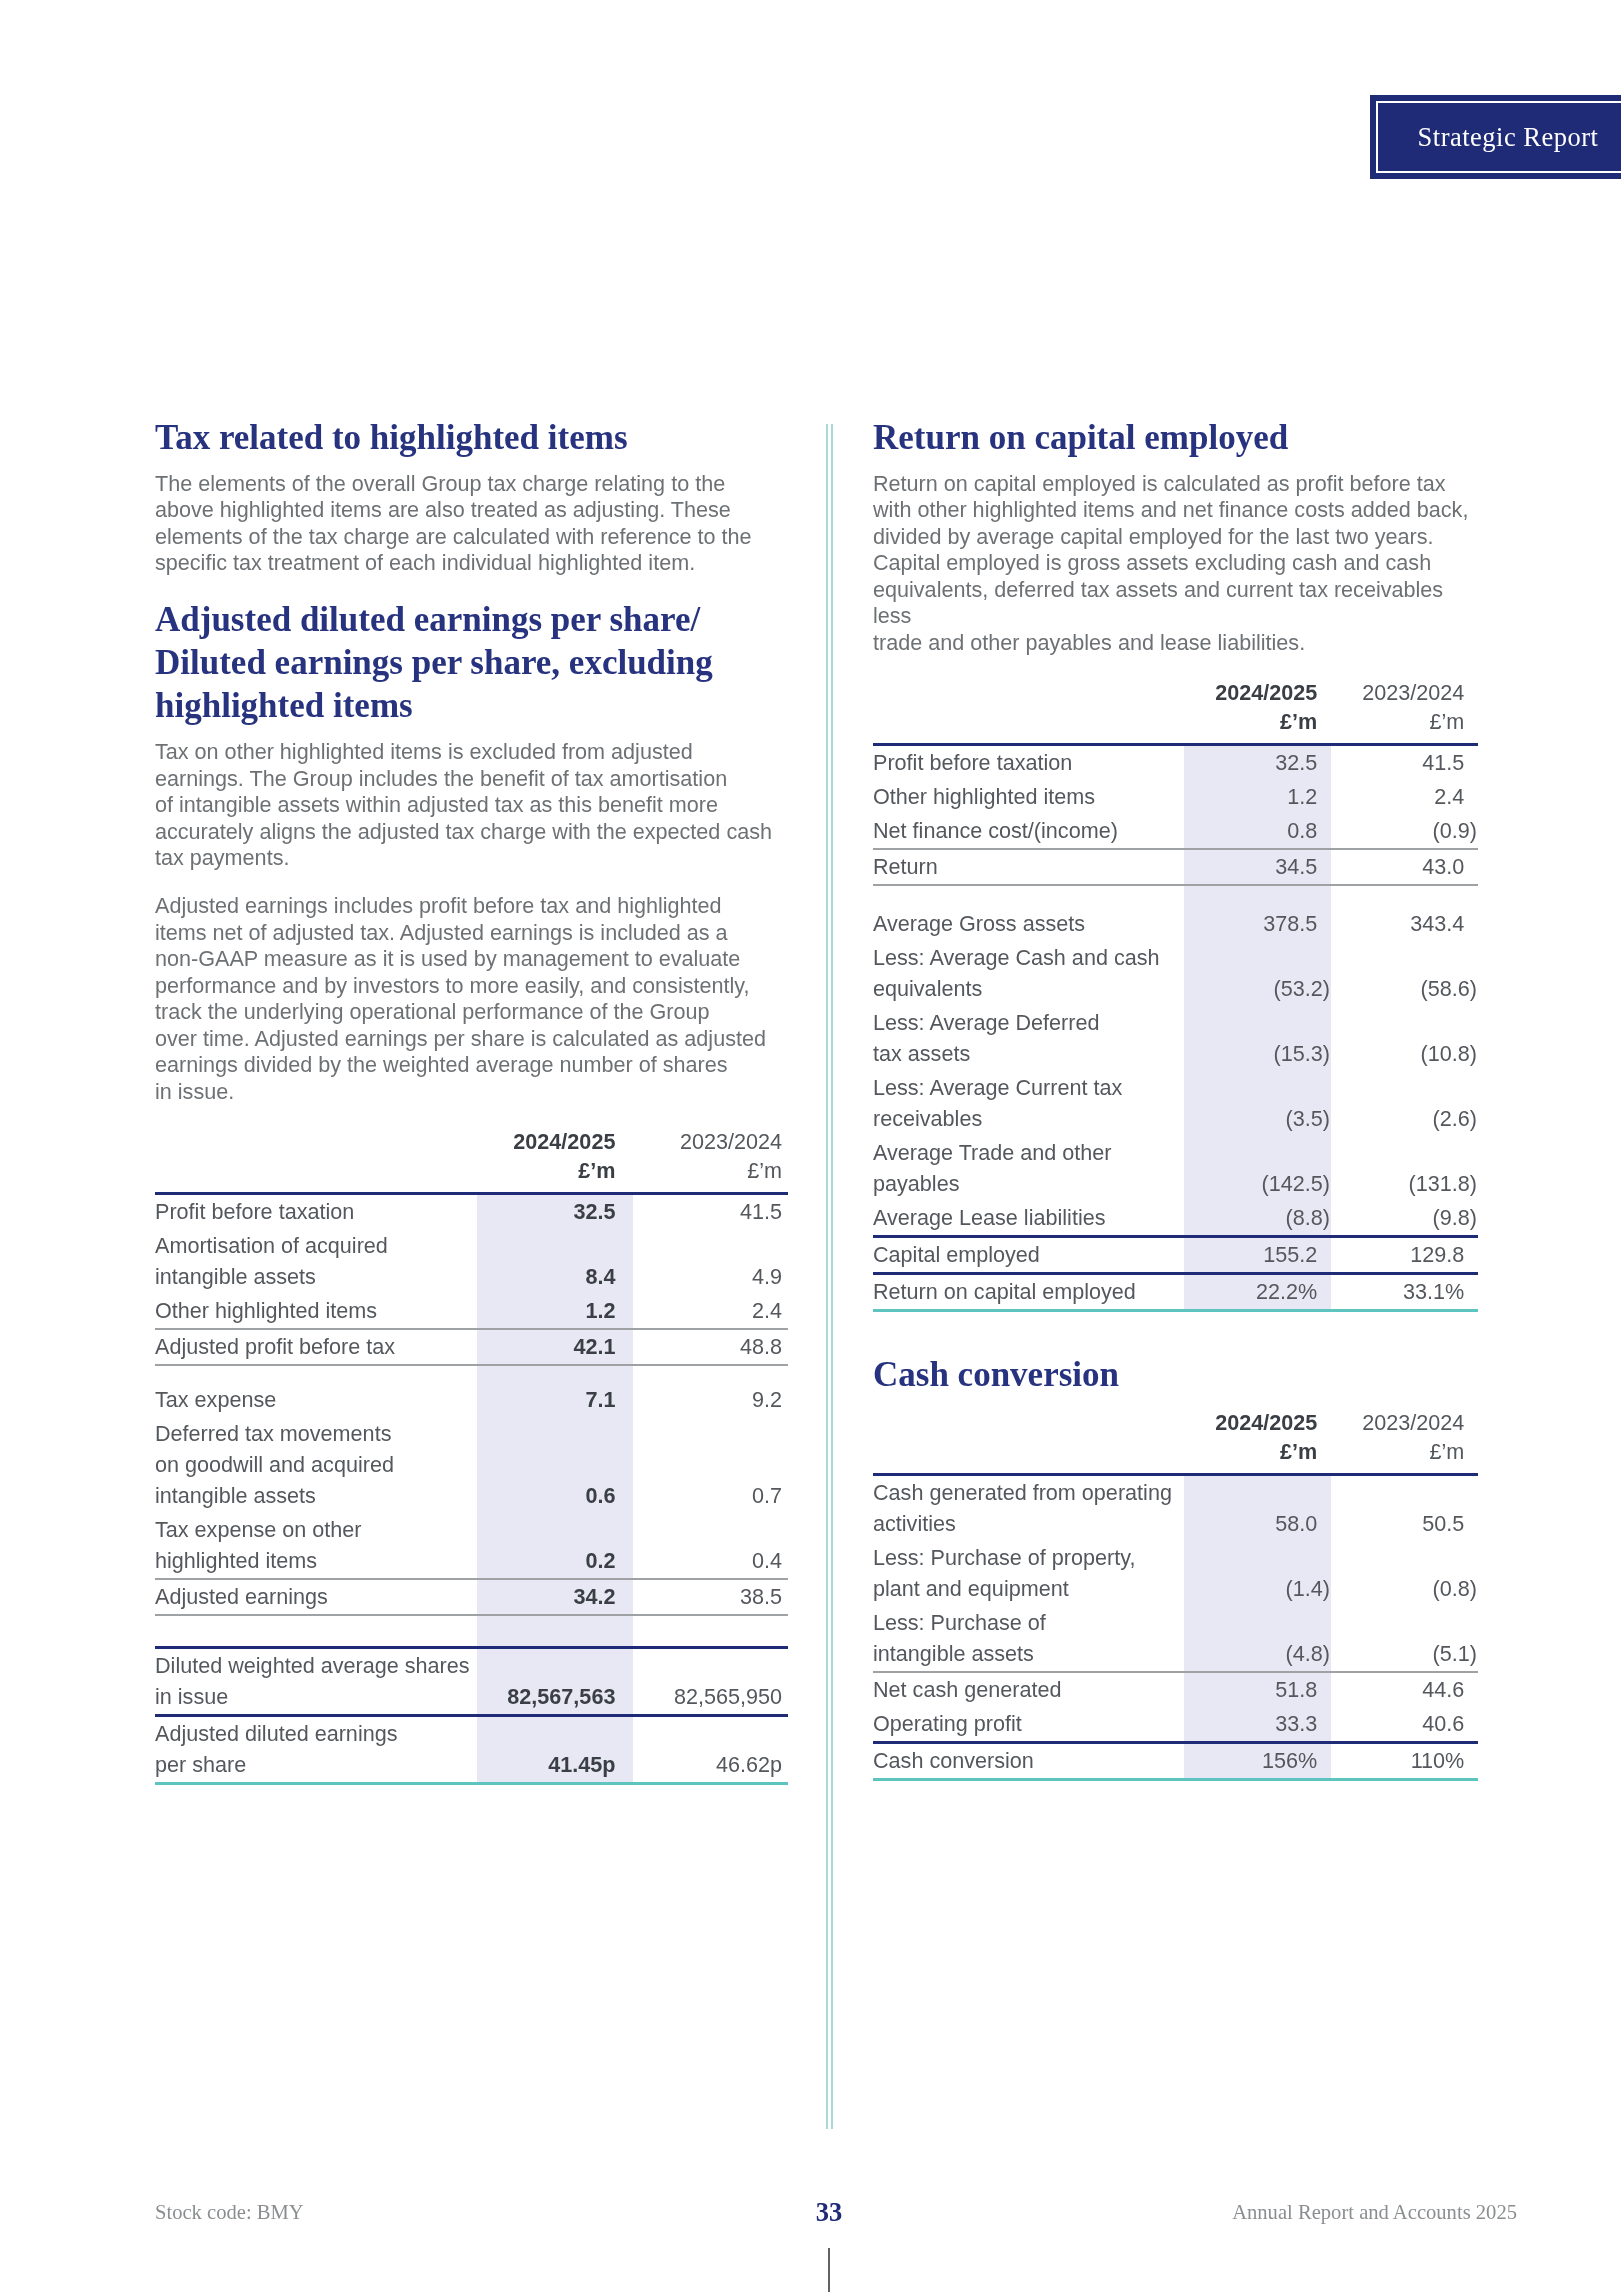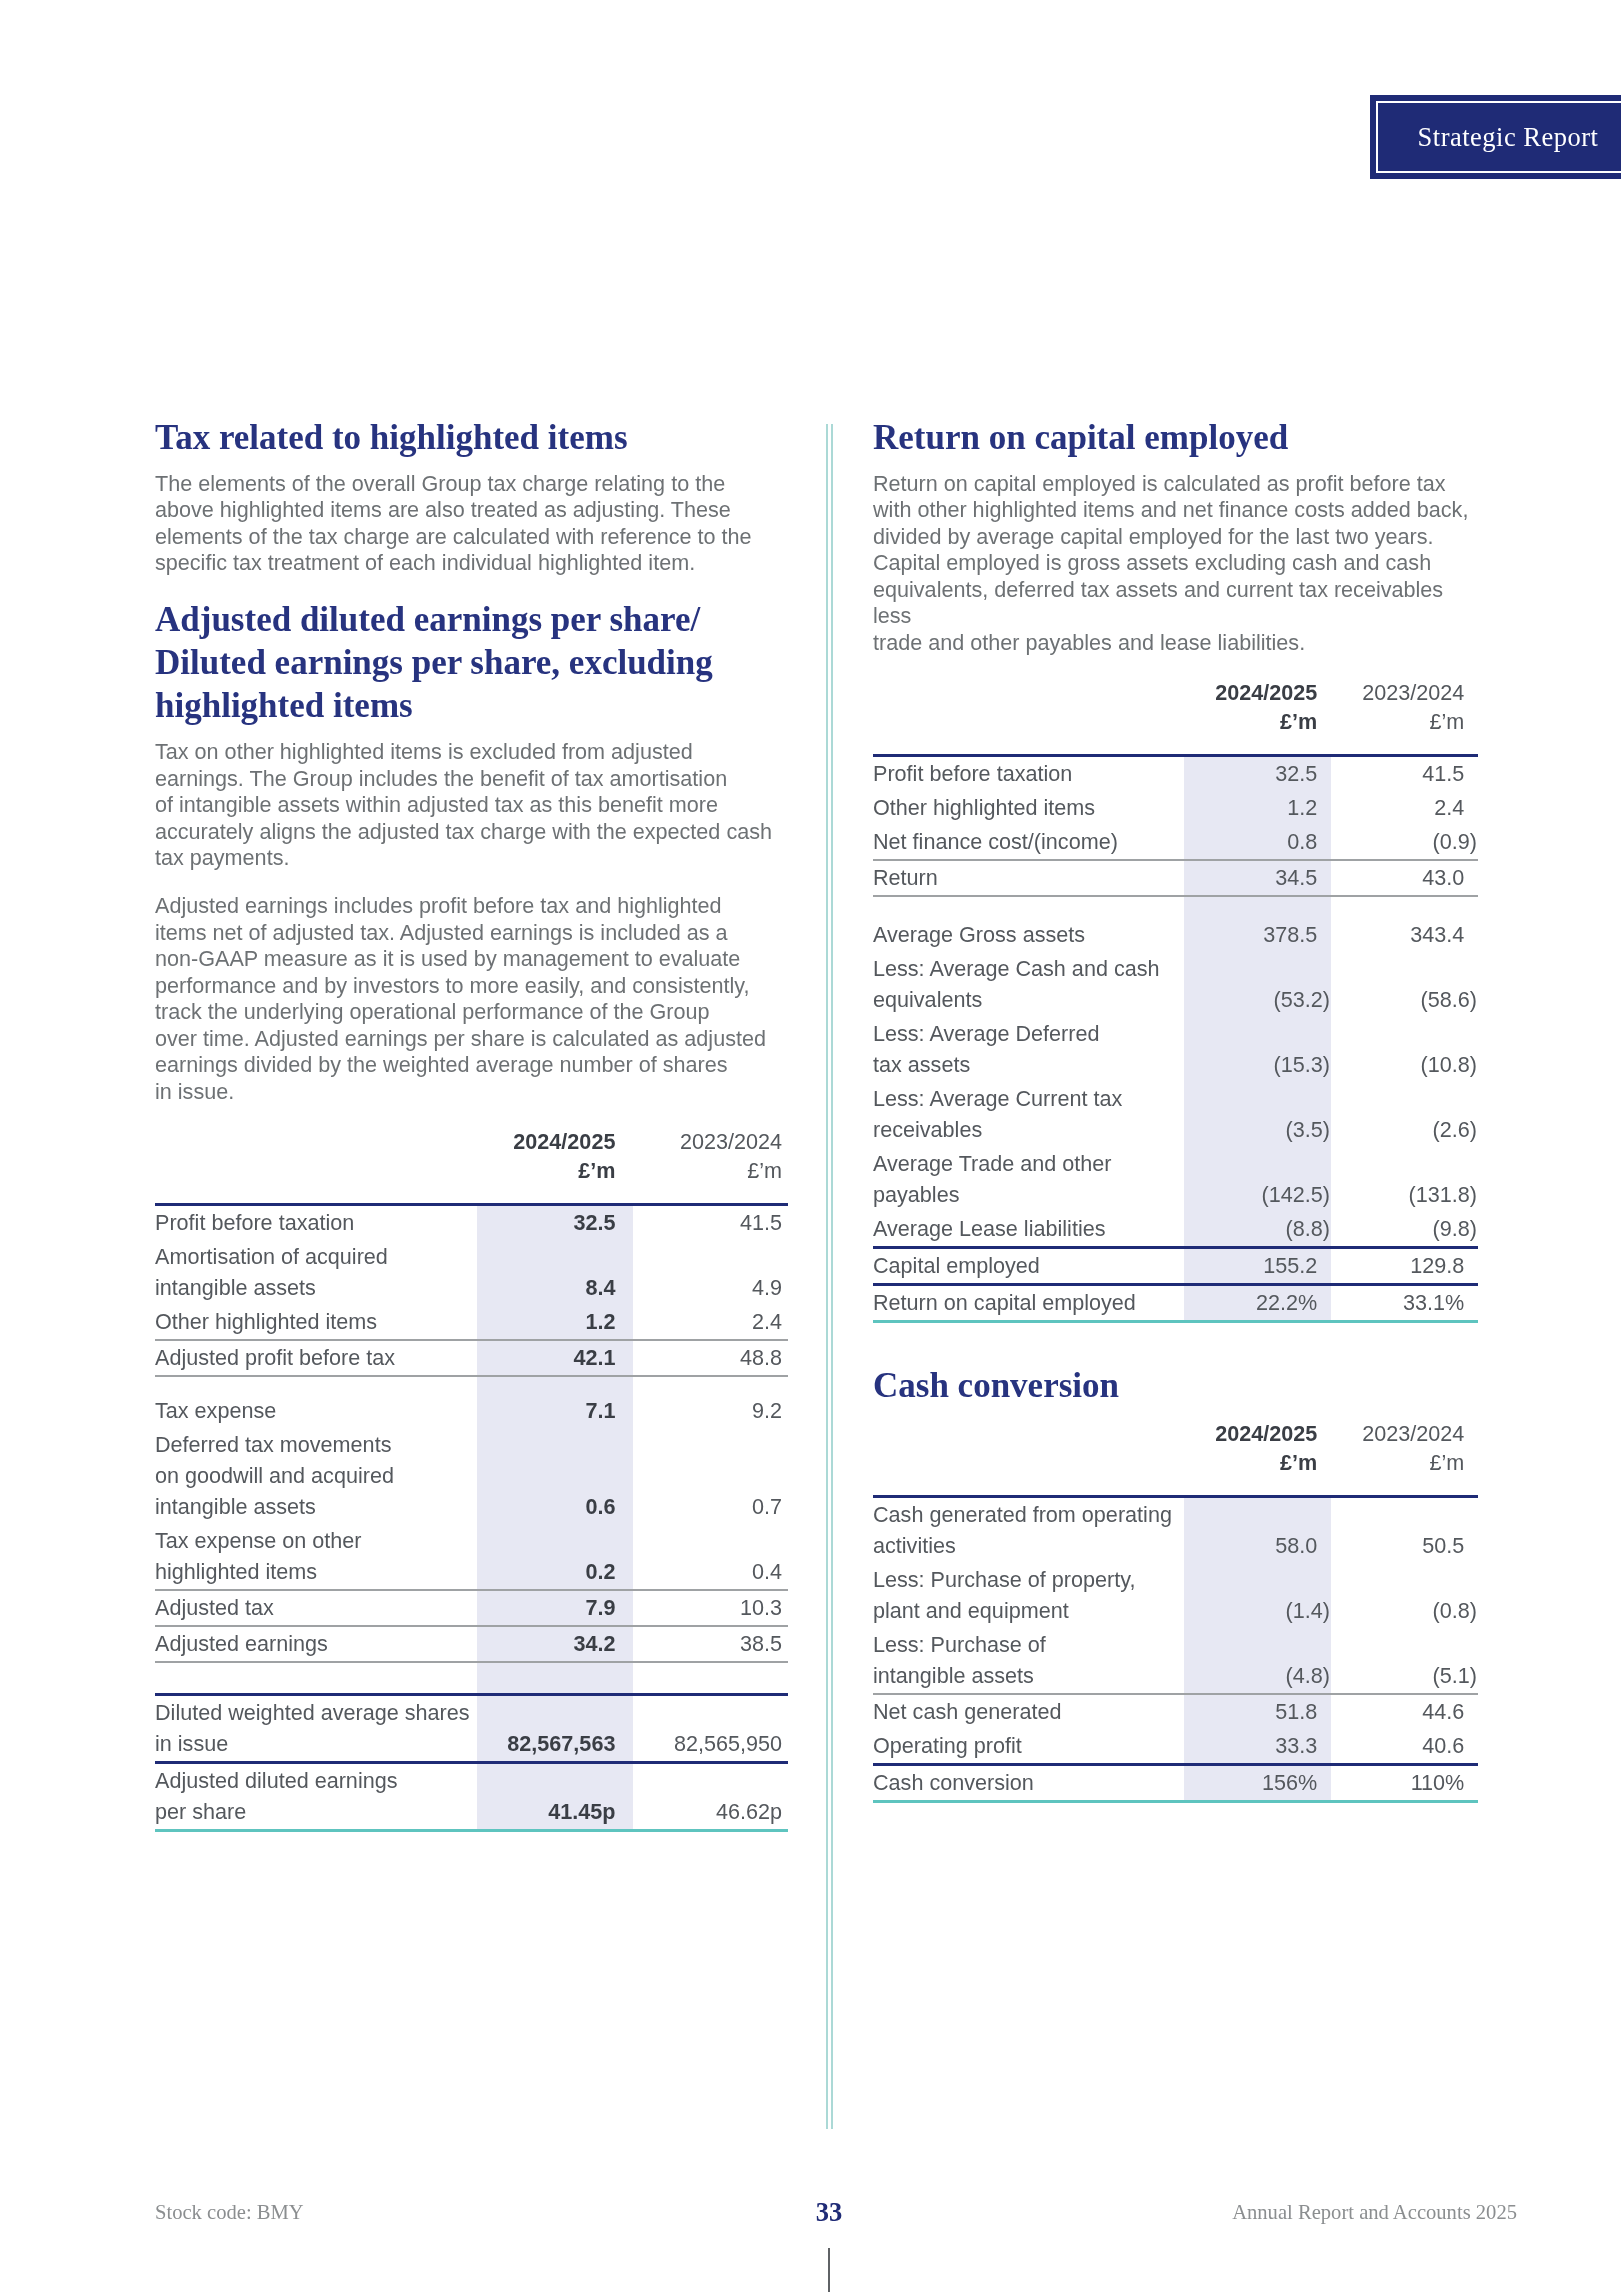--- a/index.html
+++ b/index.html
@@ -78,7 +78,7 @@
   .thead{
     display:flex;align-items:flex-end;
     border-bottom:3.9px solid var(--navy);
-    padding-bottom:18px;
+    padding-bottom:7px;
   }
   .hspace{flex:1;}
   .hcol{text-align:right;}

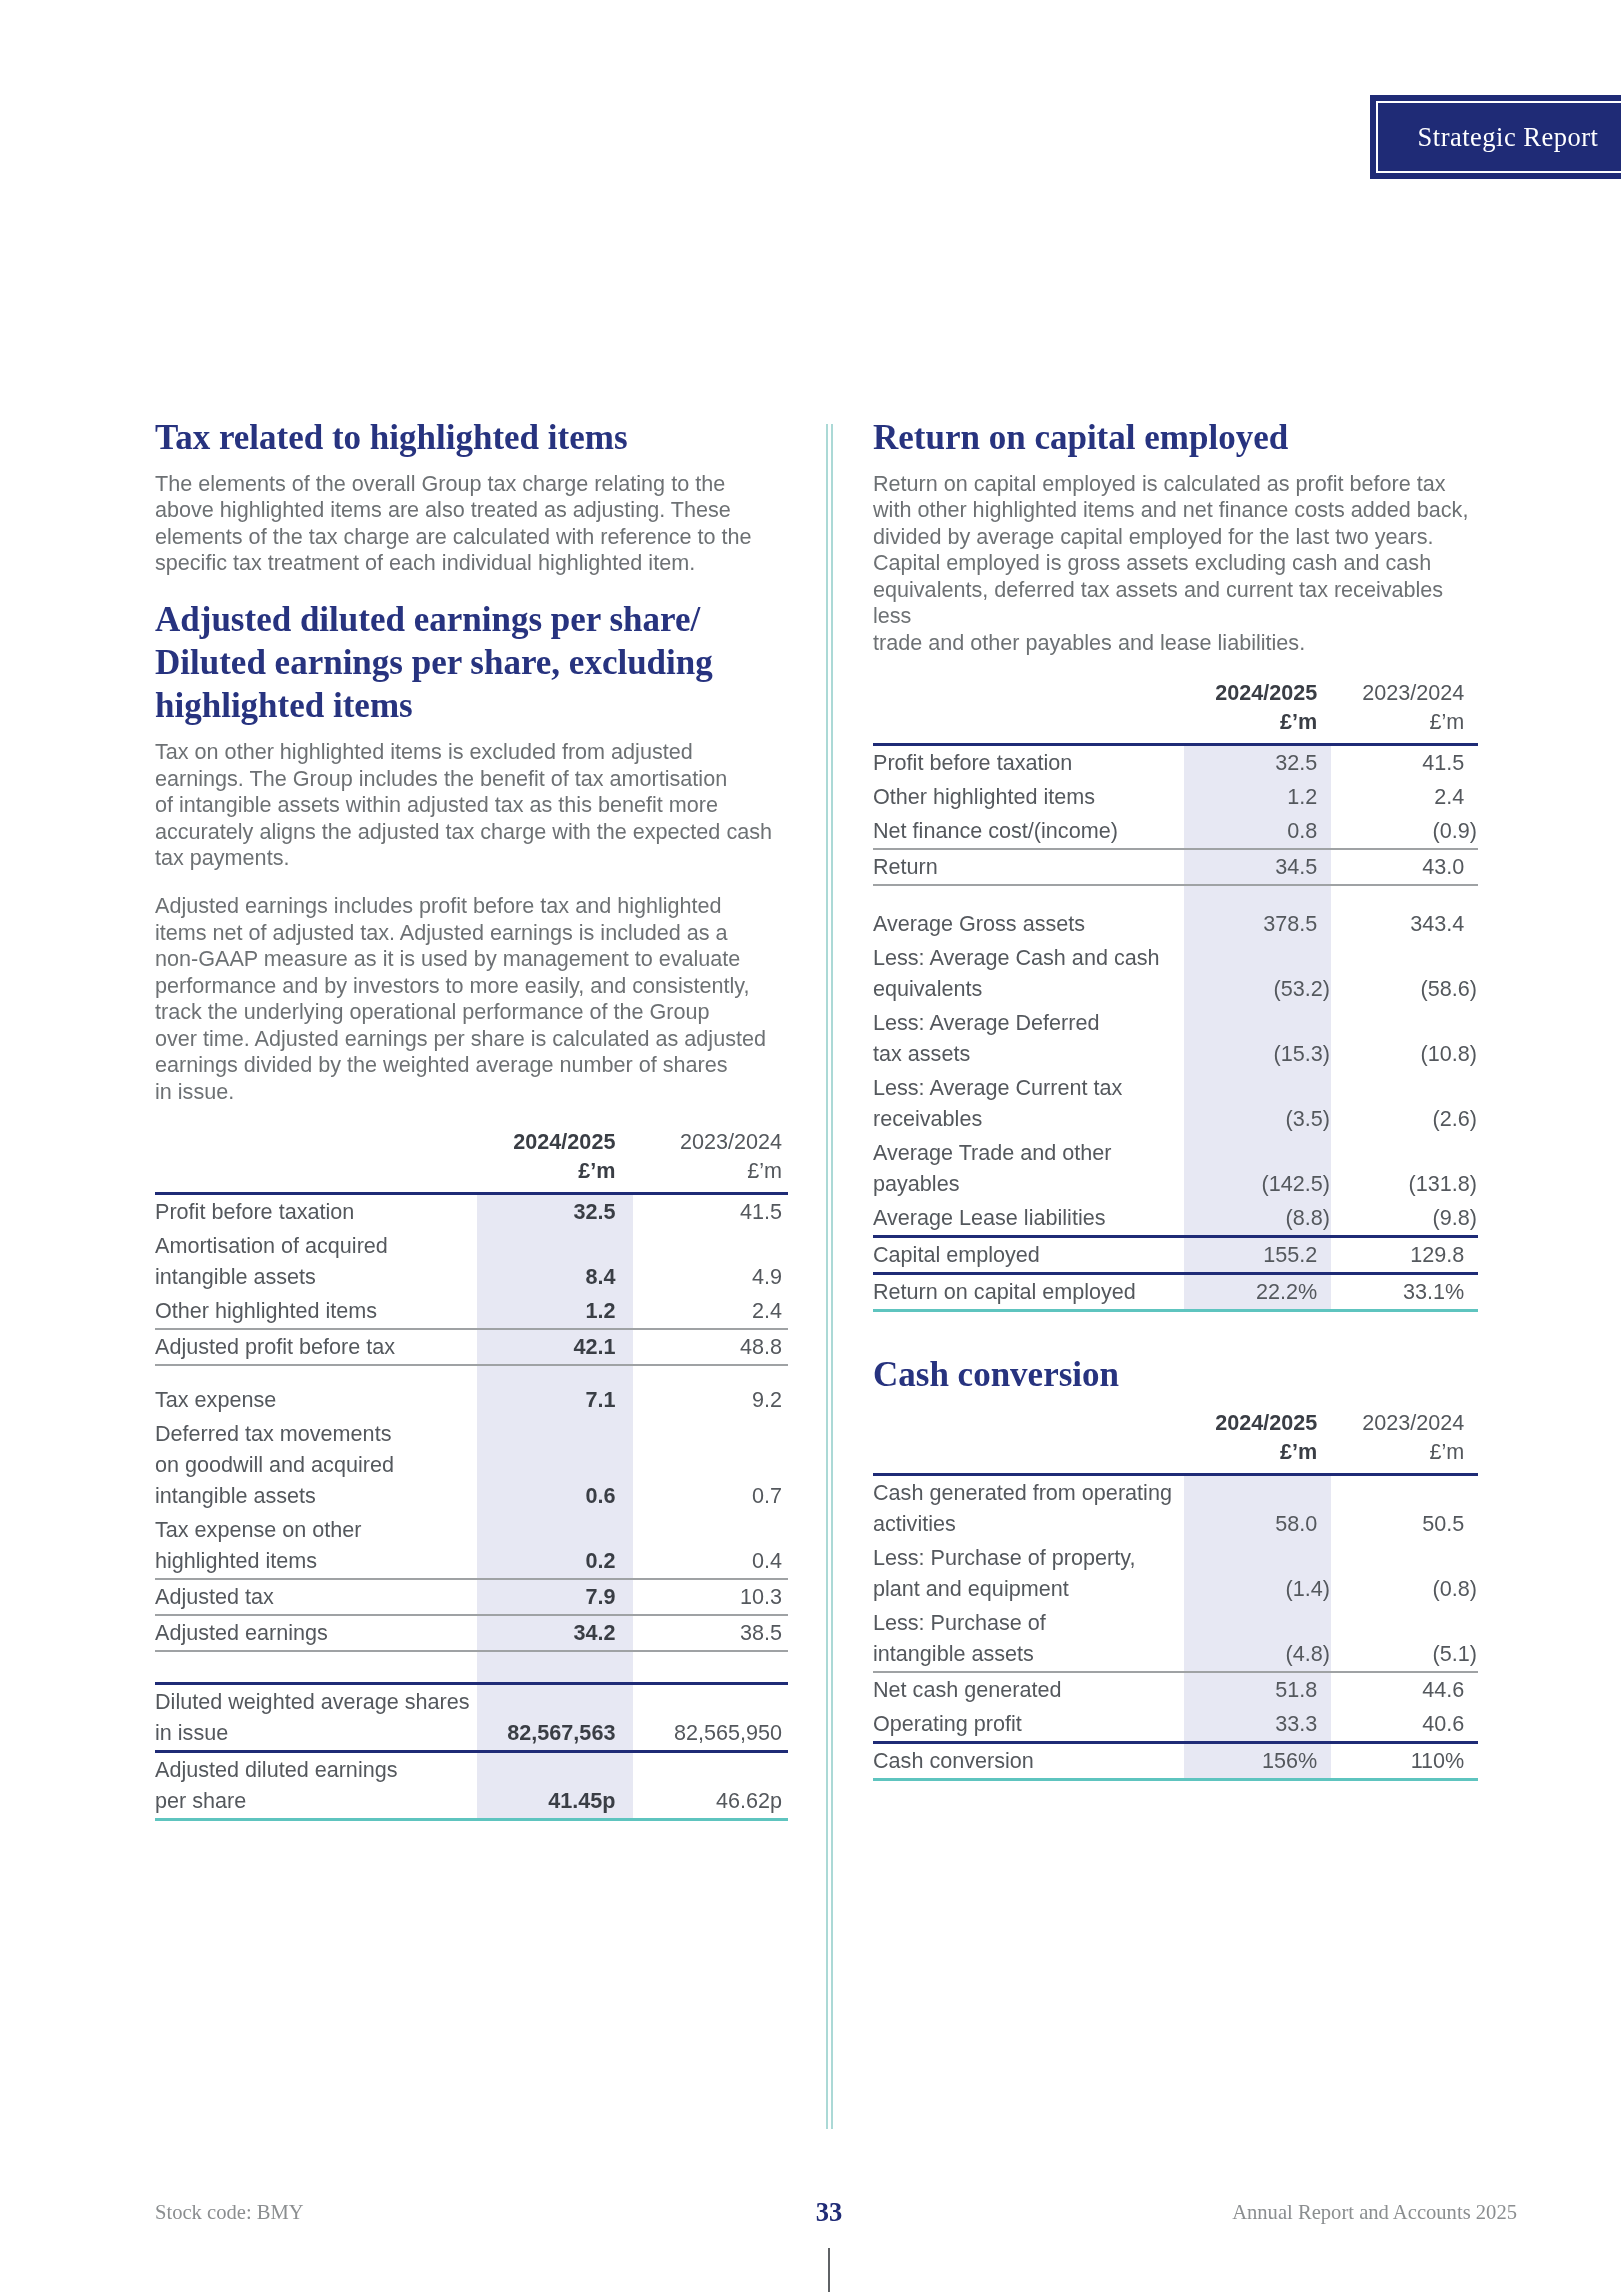--- a/index.html
+++ b/index.html
@@ -209,11 +209,6 @@
             <div class="tval v2">0.4</div>
           </div>
           <div class="trow rule-thin">
-            <div class="tlabel">Adjusted tax</div>
-            <div class="tval v1">7.9</div>
-            <div class="tval v2">10.3</div>
-          </div>
-          <div class="trow rule-thin">
             <div class="tlabel">Adjusted earnings</div>
             <div class="tval v1">34.2</div>
             <div class="tval v2">38.5</div>

